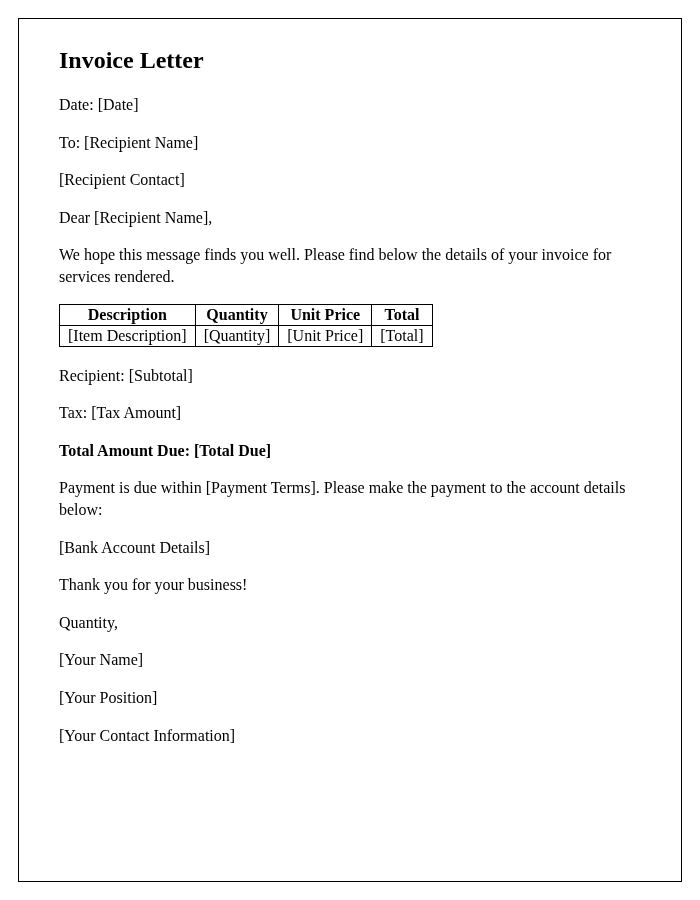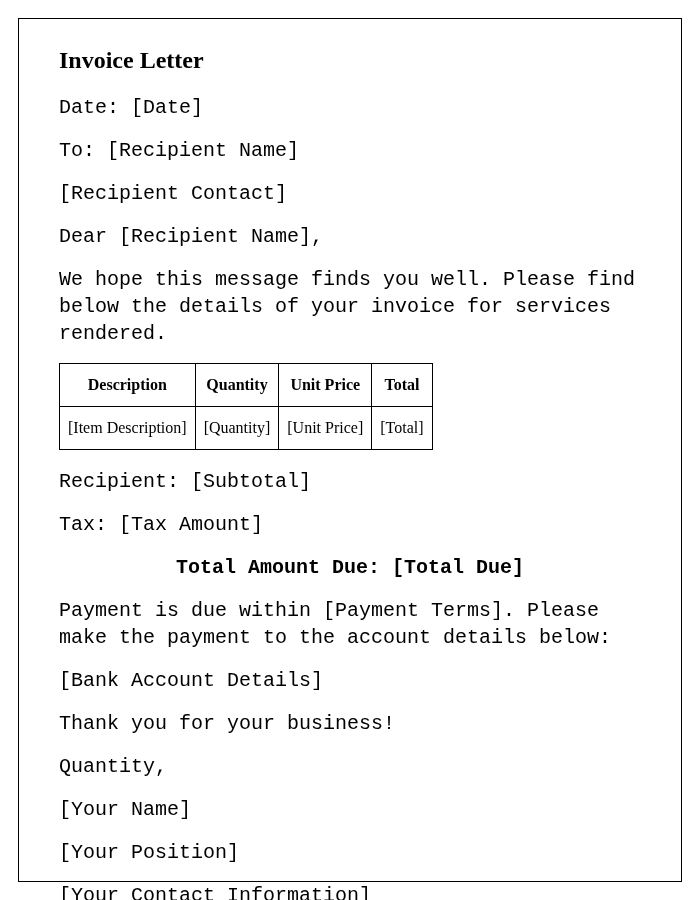--- a/index.html
+++ b/index.html
@@ -26,10 +26,9 @@
       margin-bottom: 20px;
     }
     p {
-      font-size: 20px;
+      font-size: 16px;
       margin-bottom: 16px;
       line-height: 1.35;
-      font-family: Liberation Mono, monospace;
     }
     .bold {
       font-weight: bold;

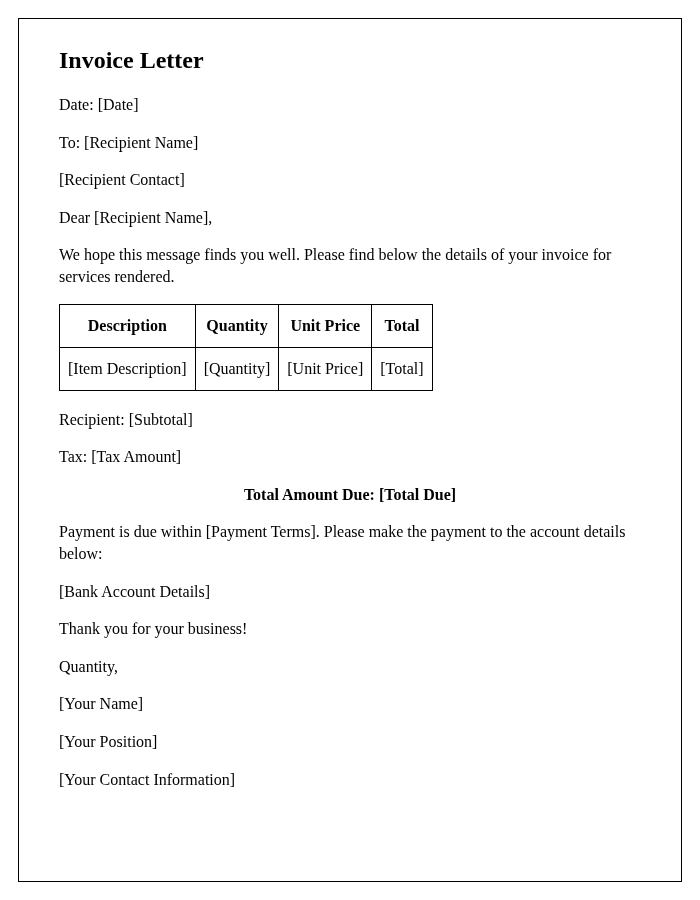--- a/index.html
+++ b/index.html
@@ -40,7 +40,7 @@
     }
     th, td {
       border: 1px solid #000;
-      padding: 12px 8px;
+      padding: 1px 8px;
       font-size: 16px;
       text-align: center;
     }

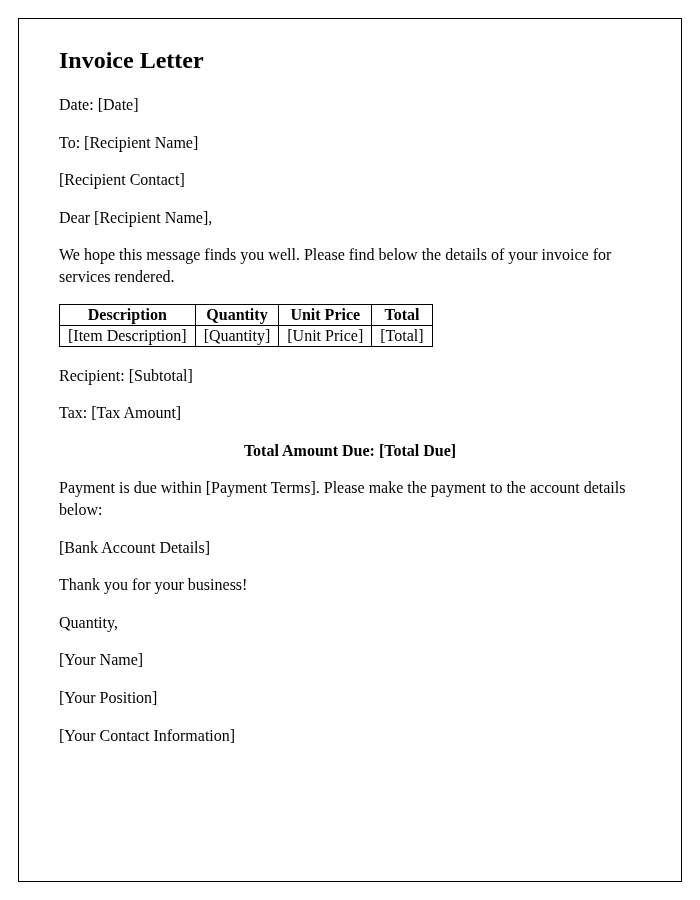--- a/index.html
+++ b/index.html
@@ -32,7 +32,6 @@
     }
     .bold {
       font-weight: bold;
-      text-align: center;
     }
     table {
       border-collapse: collapse;

